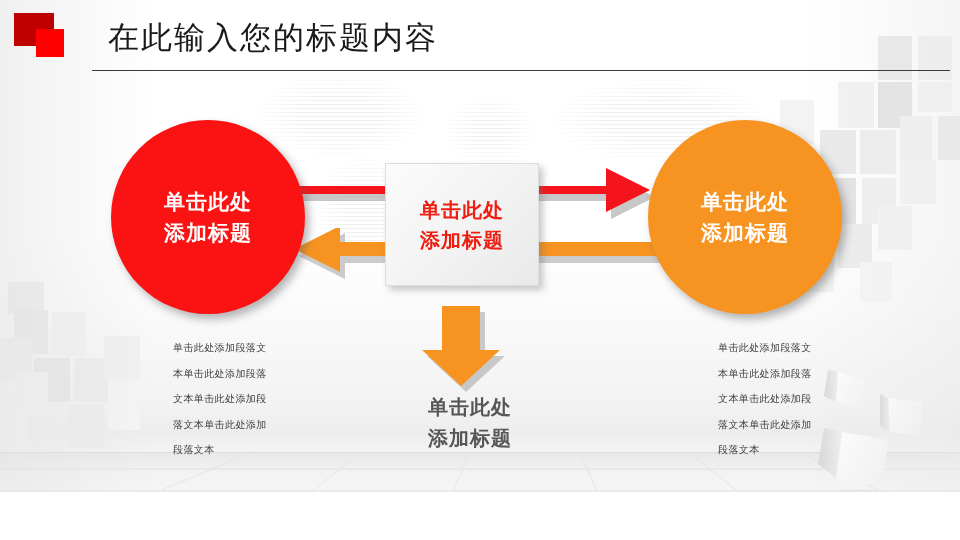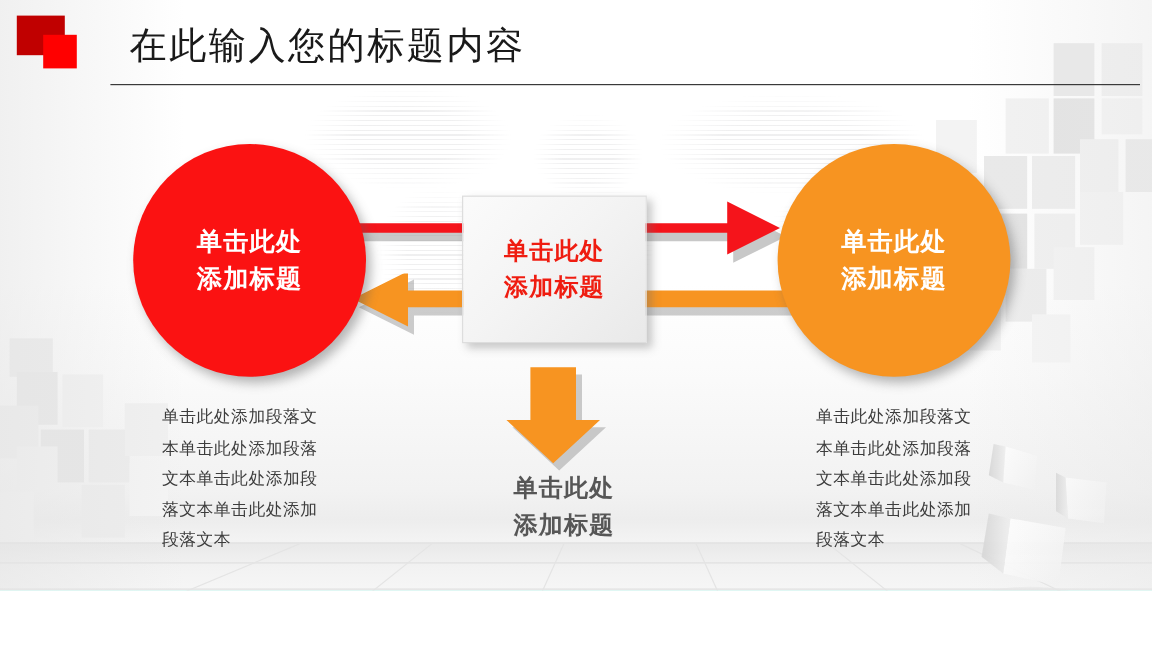--- a/index.html
+++ b/index.html
@@ -11,7 +11,7 @@
   }
   #slide{
     position:relative;width:960px;height:492px;overflow:hidden;
-    background:#5eead4;
+    background:#eab308;
   }
 
   

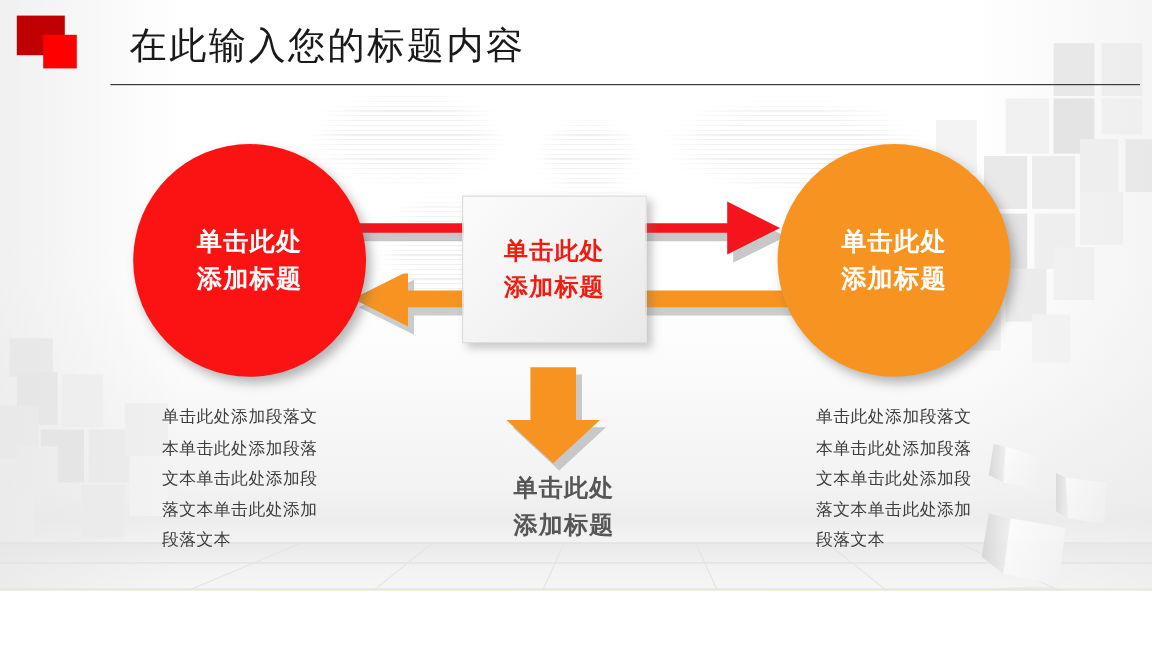--- a/index.html
+++ b/index.html
@@ -126,7 +126,7 @@
   
   .para{
     position:absolute;width:150px;color:#3d3d3d;
-    font-size:14px;line-height:25.5px;letter-spacing:.4px;z-index:5;
+    font-size:10px;line-height:25.5px;letter-spacing:.4px;z-index:5;margin-left:38px;
   }
   .para-left{left:135px;top:335px;}
   .para-right{left:680px;top:335px;}

